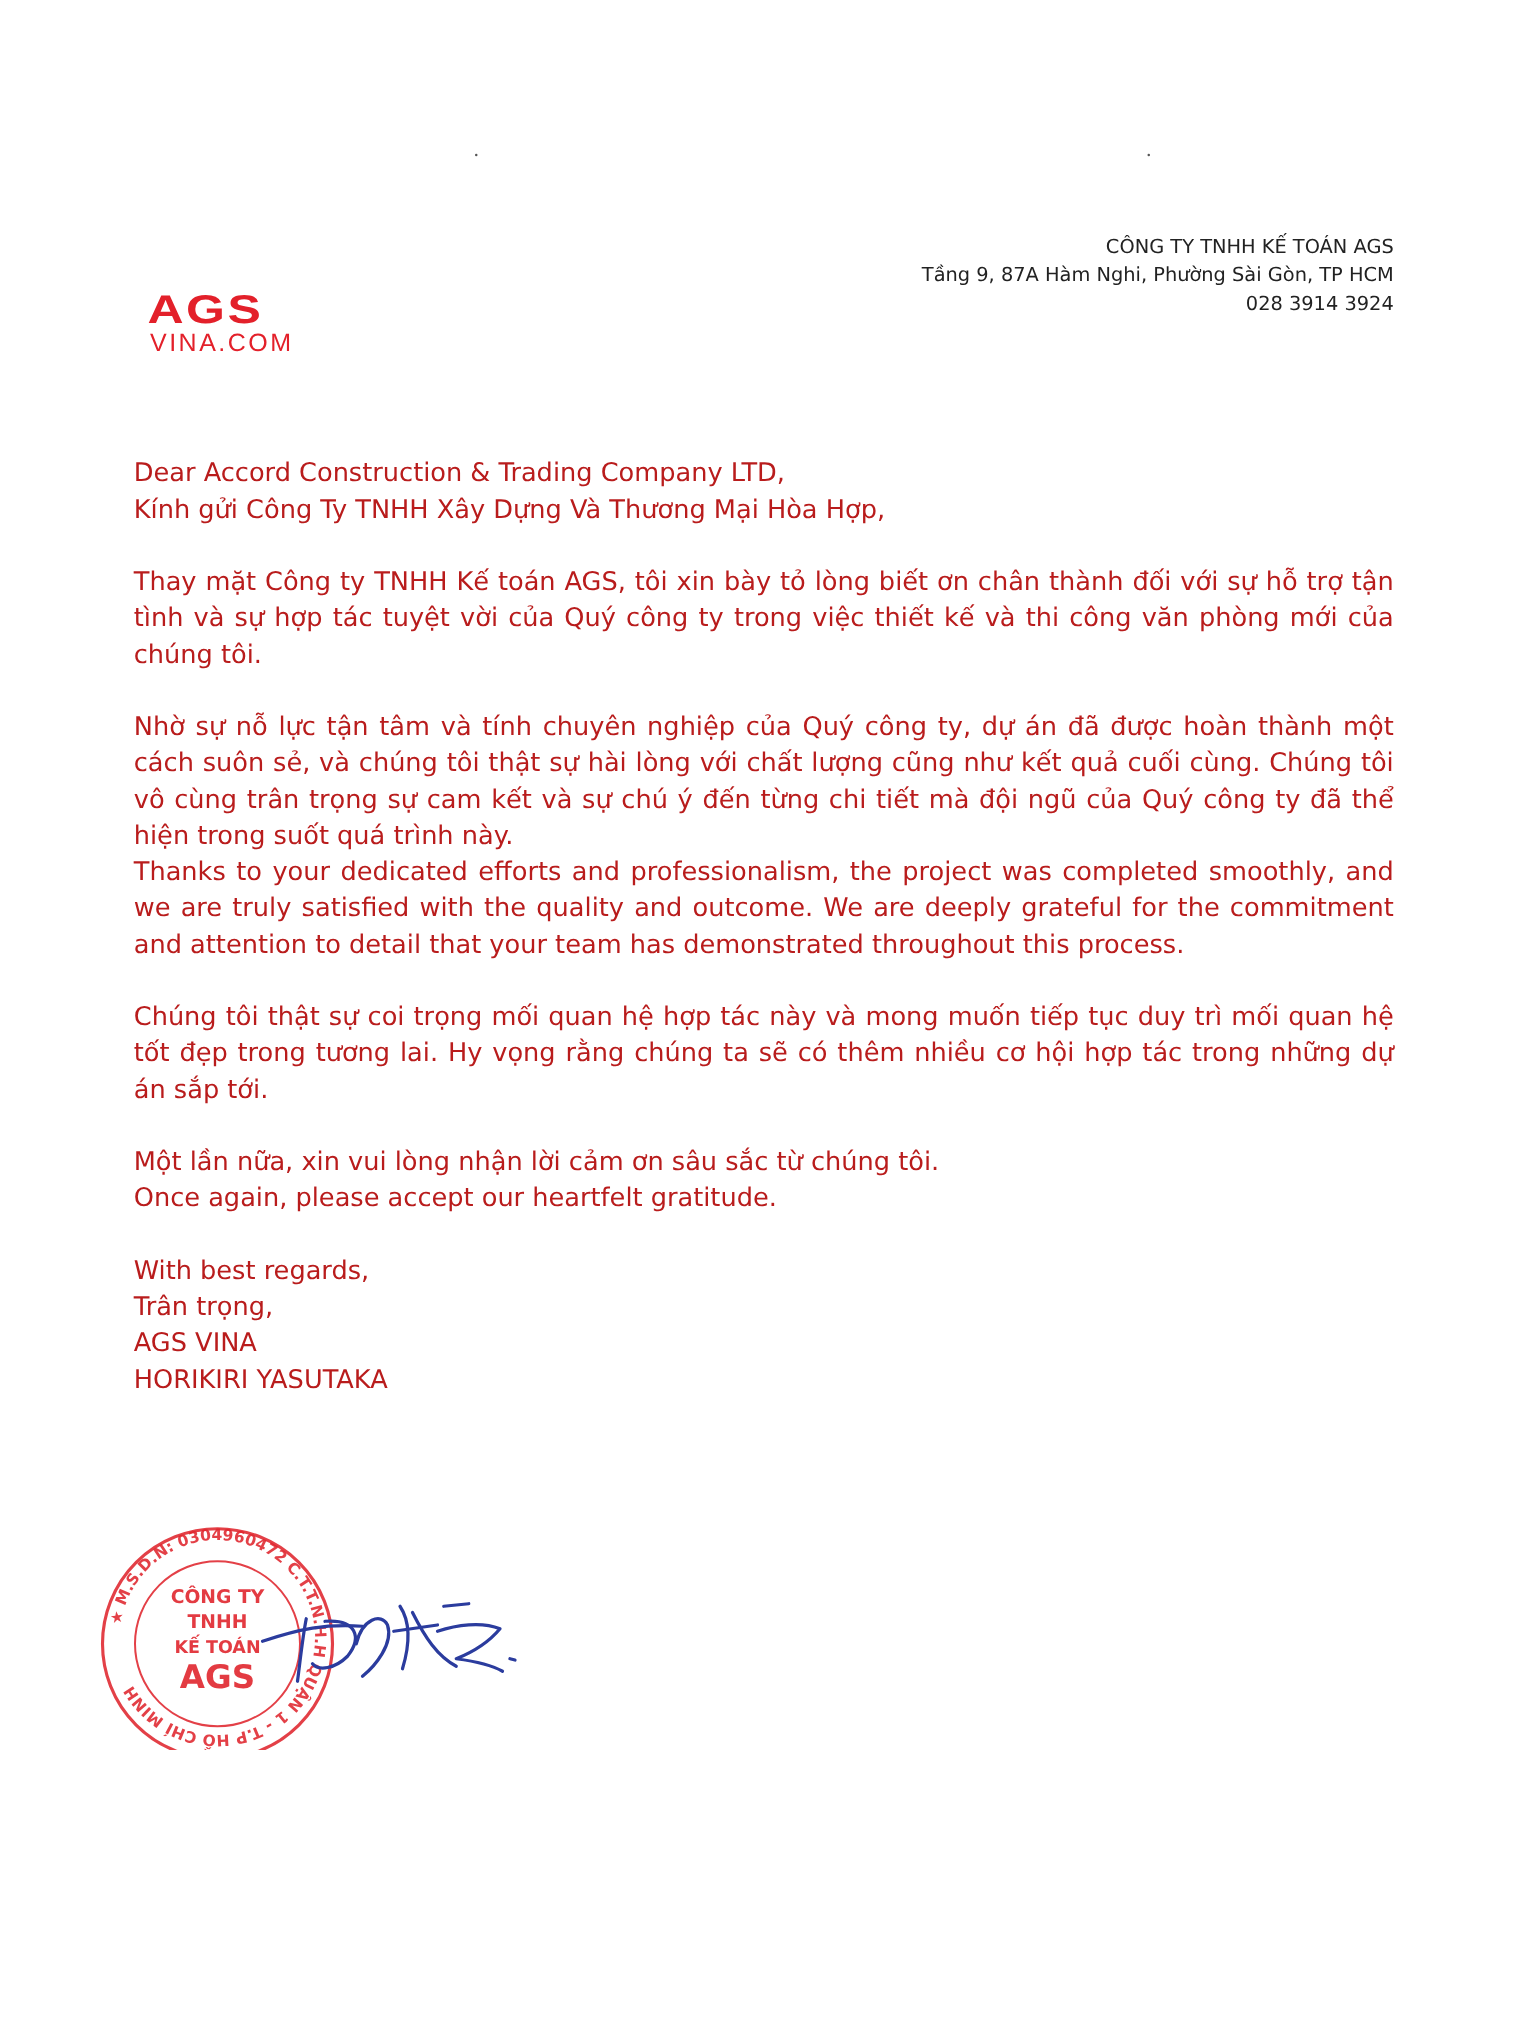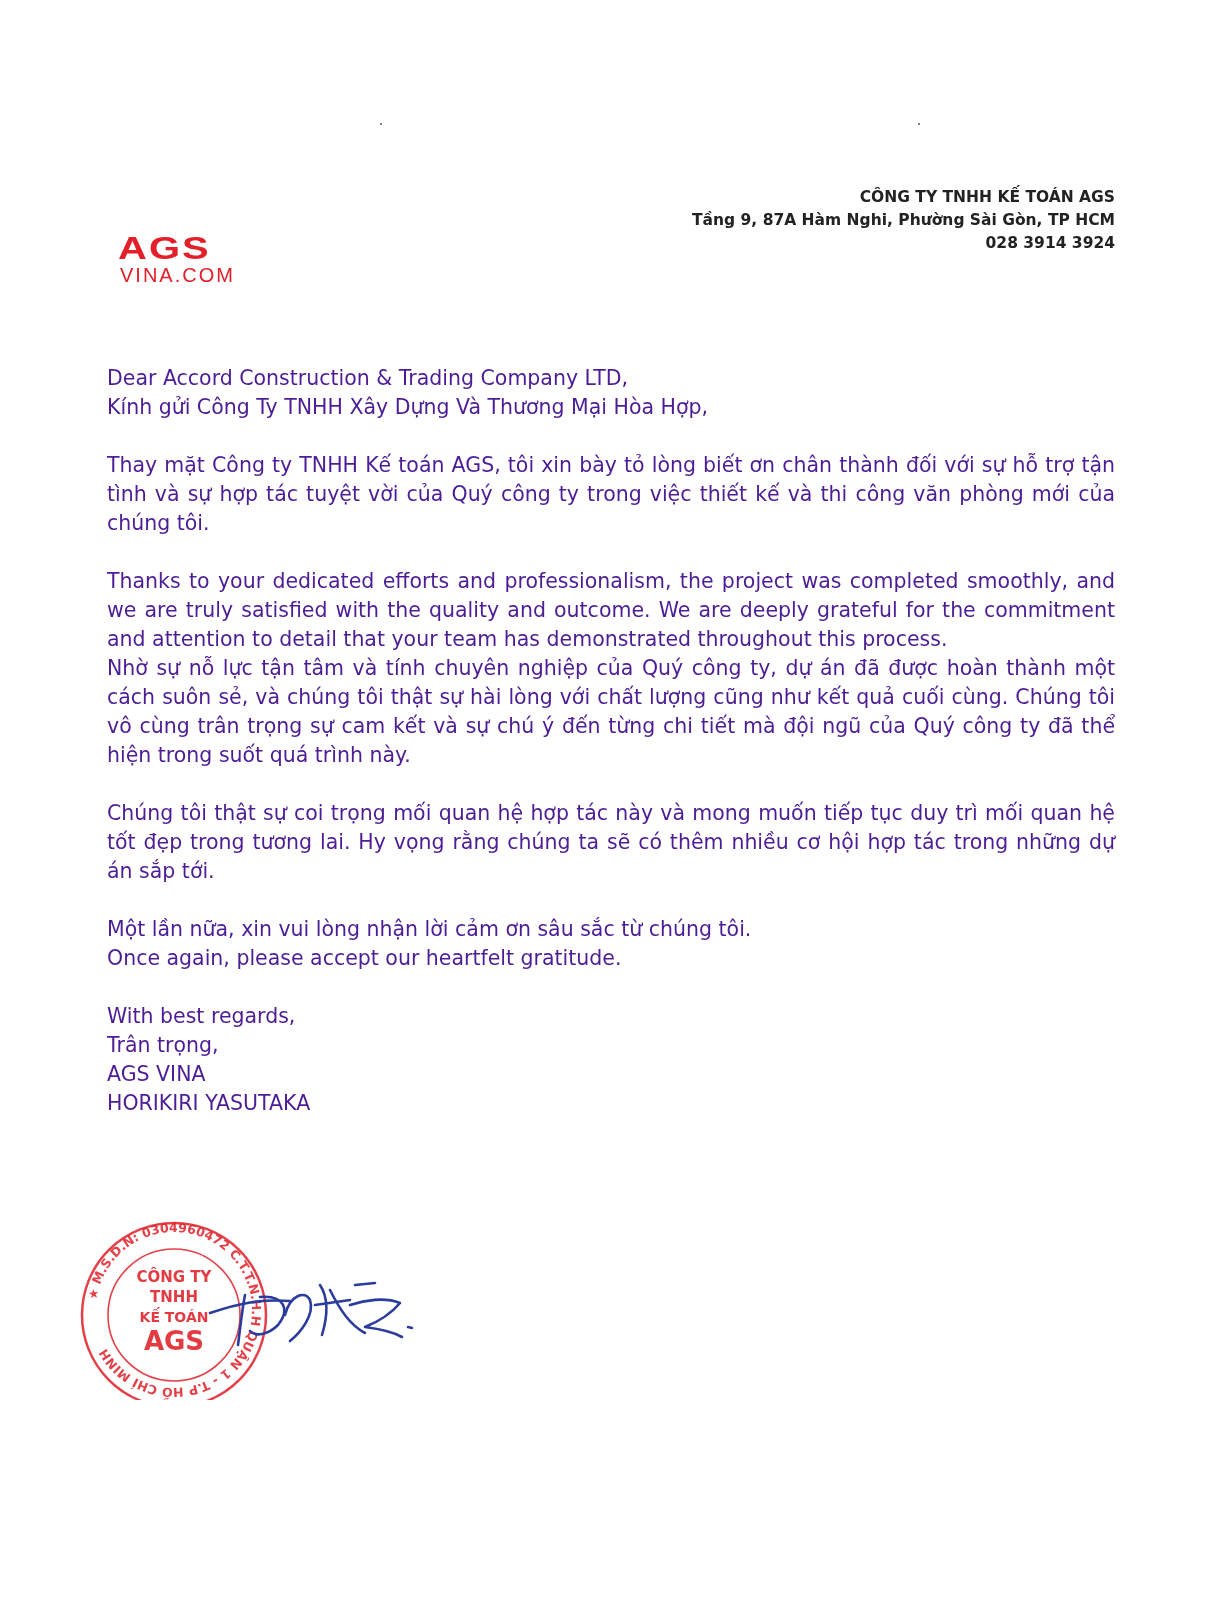--- a/index.html
+++ b/index.html
@@ -10,7 +10,7 @@
   .dot { position: absolute; width: 2px; height: 2px; background: #555; border-radius: 1px; }
   .header {
     position: absolute; right: 104px; top: 186px; text-align: right;
-    font-weight: bold; font-size: 15.5px; line-height: 23px; color: #222;
+    font-weight: normal; font-size: 15.5px; line-height: 23px; color: #222;
   }
   .logo { position: absolute; left: 118px; top: 234px; }
   .logo .ags {

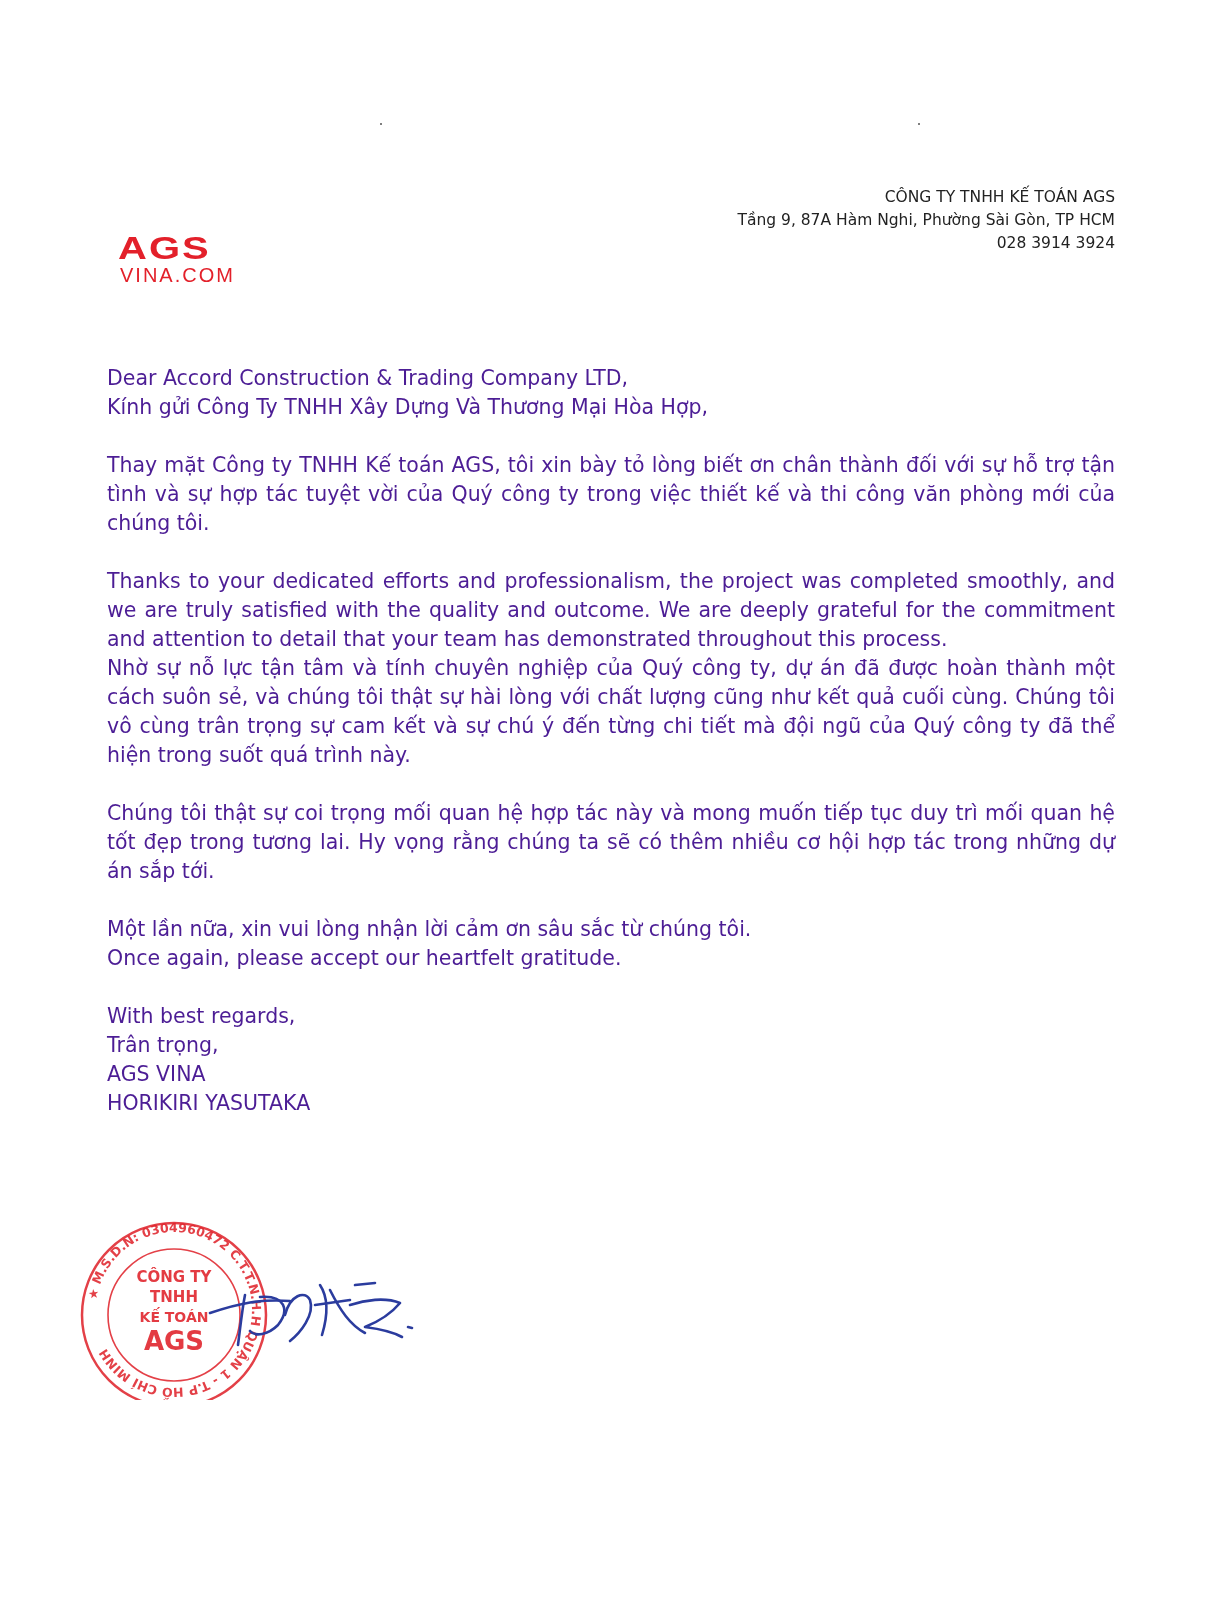--- a/index.html
+++ b/index.html
@@ -24,7 +24,7 @@
   }
   .body-text {
     position: absolute; left: 107px; top: 364px; width: 1008px;
-    font-size: 20.5px; line-height: 29px; color: #4c1d95;
+    font-size: 20.5px; line-height: 29px; color: #b91c1c;
   }
   .body-text p { margin: 0; }
   .para { margin-bottom: 29px !important; }

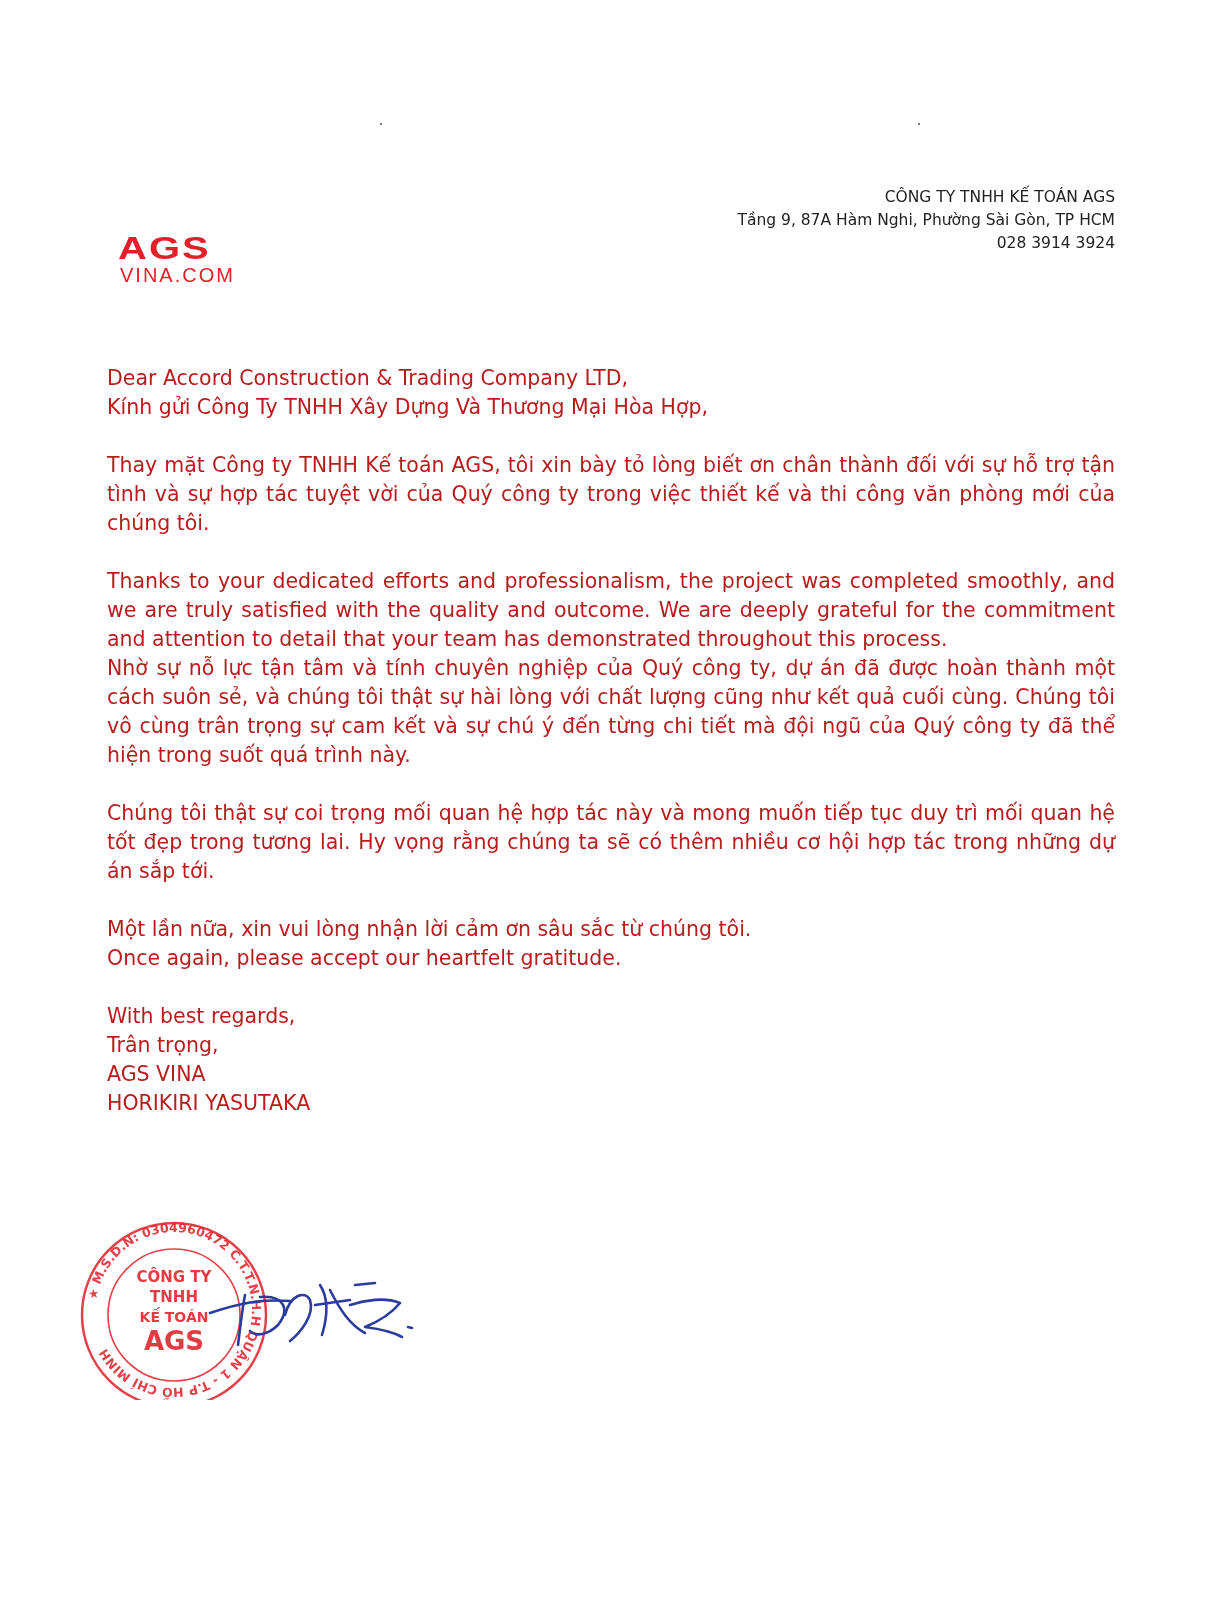--- a/index.html
+++ b/index.html
@@ -62,8 +62,8 @@
   </div>
 
   <div class="para justify">
+    <p>Nhờ sự nỗ lực tận tâm và tính chuyên nghiệp của Quý công ty, dự án đã được hoàn thành một cách suôn sẻ, và chúng tôi thật sự hài lòng với chất lượng cũng như kết quả cuối cùng. Chúng tôi vô cùng trân trọng sự cam kết và sự chú ý đến từng chi tiết mà đội ngũ của Quý công ty đã thể hiện trong suốt quá trình này.</p>
     <p>Thanks to your dedicated efforts and professionalism, the project was completed smoothly, and we are truly satisfied with the quality and outcome. We are deeply grateful for the commitment and attention to detail that your team has demonstrated throughout this process.</p>
-    <p>Nhờ sự nỗ lực tận tâm và tính chuyên nghiệp của Quý công ty, dự án đã được hoàn thành một cách suôn sẻ, và chúng tôi thật sự hài lòng với chất lượng cũng như kết quả cuối cùng. Chúng tôi vô cùng trân trọng sự cam kết và sự chú ý đến từng chi tiết mà đội ngũ của Quý công ty đã thể hiện trong suốt quá trình này.</p>
   </div>
 
   <div class="para justify">

